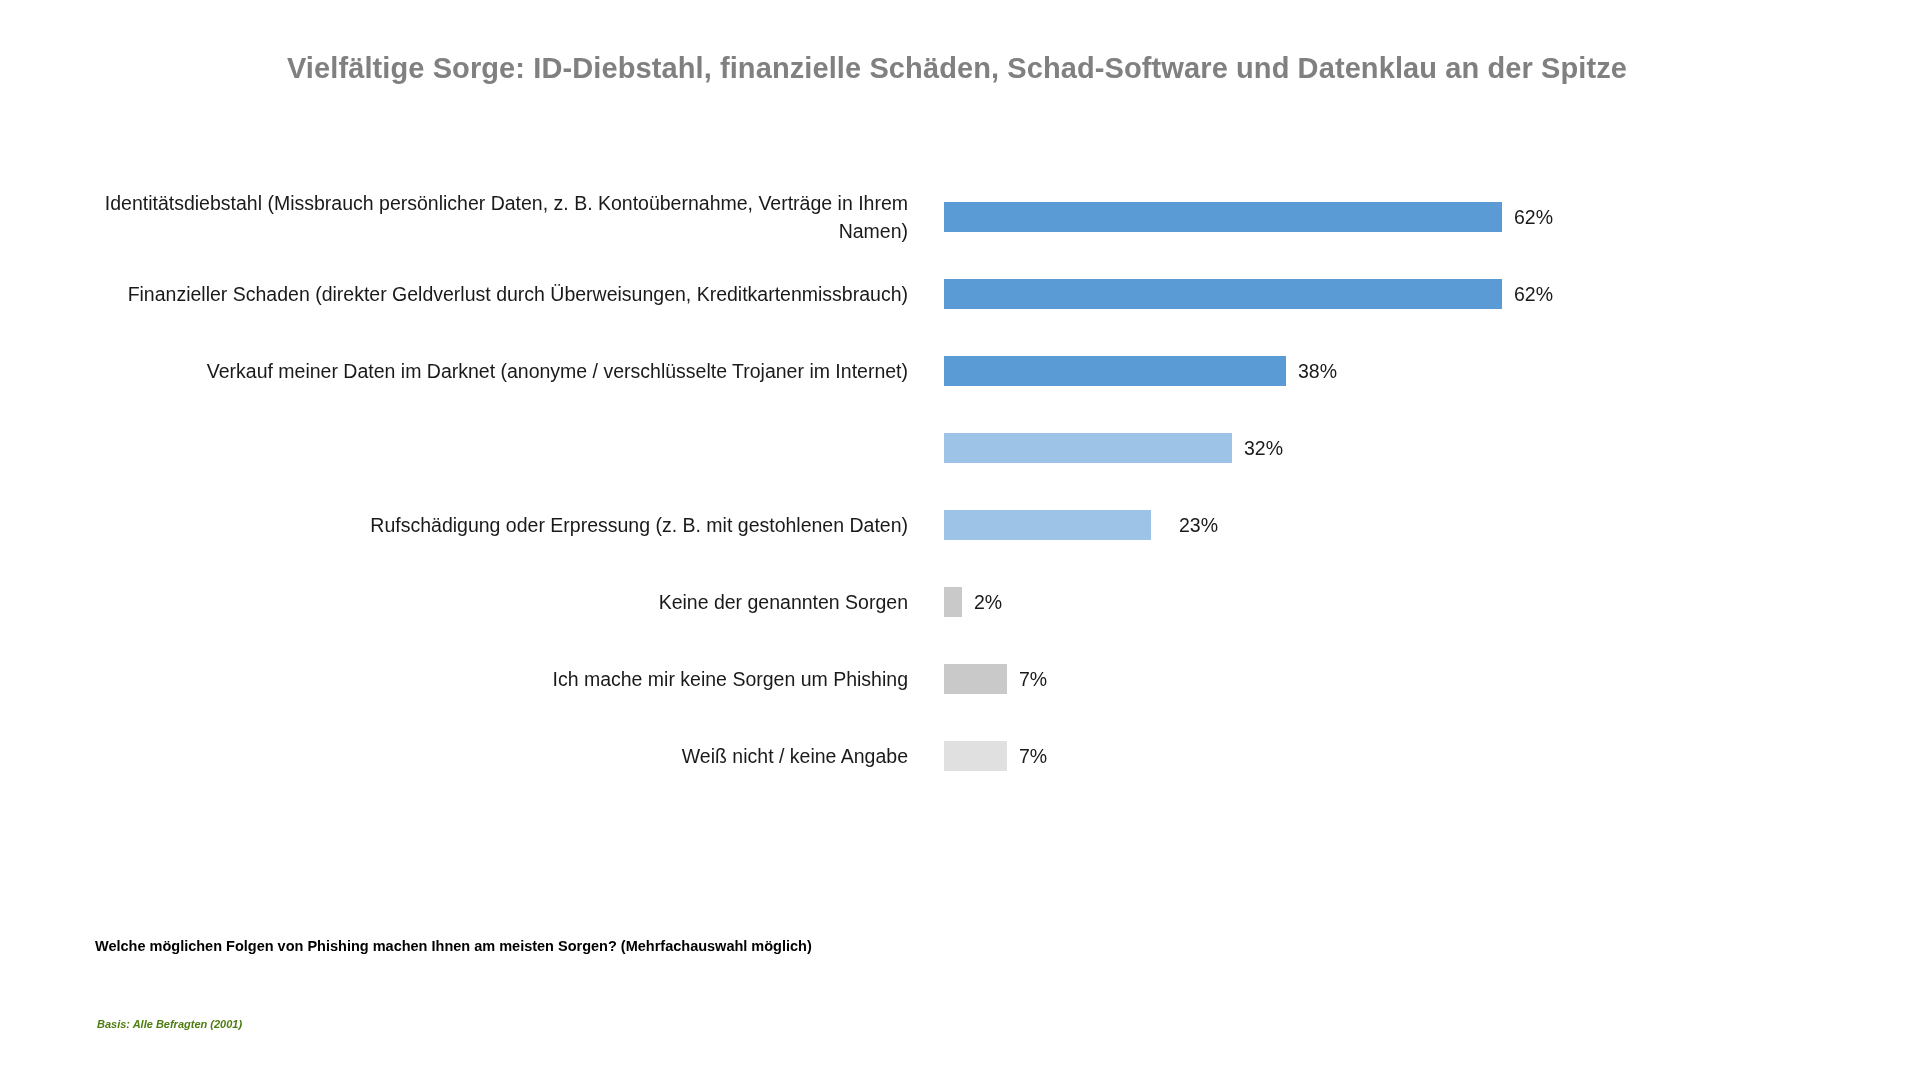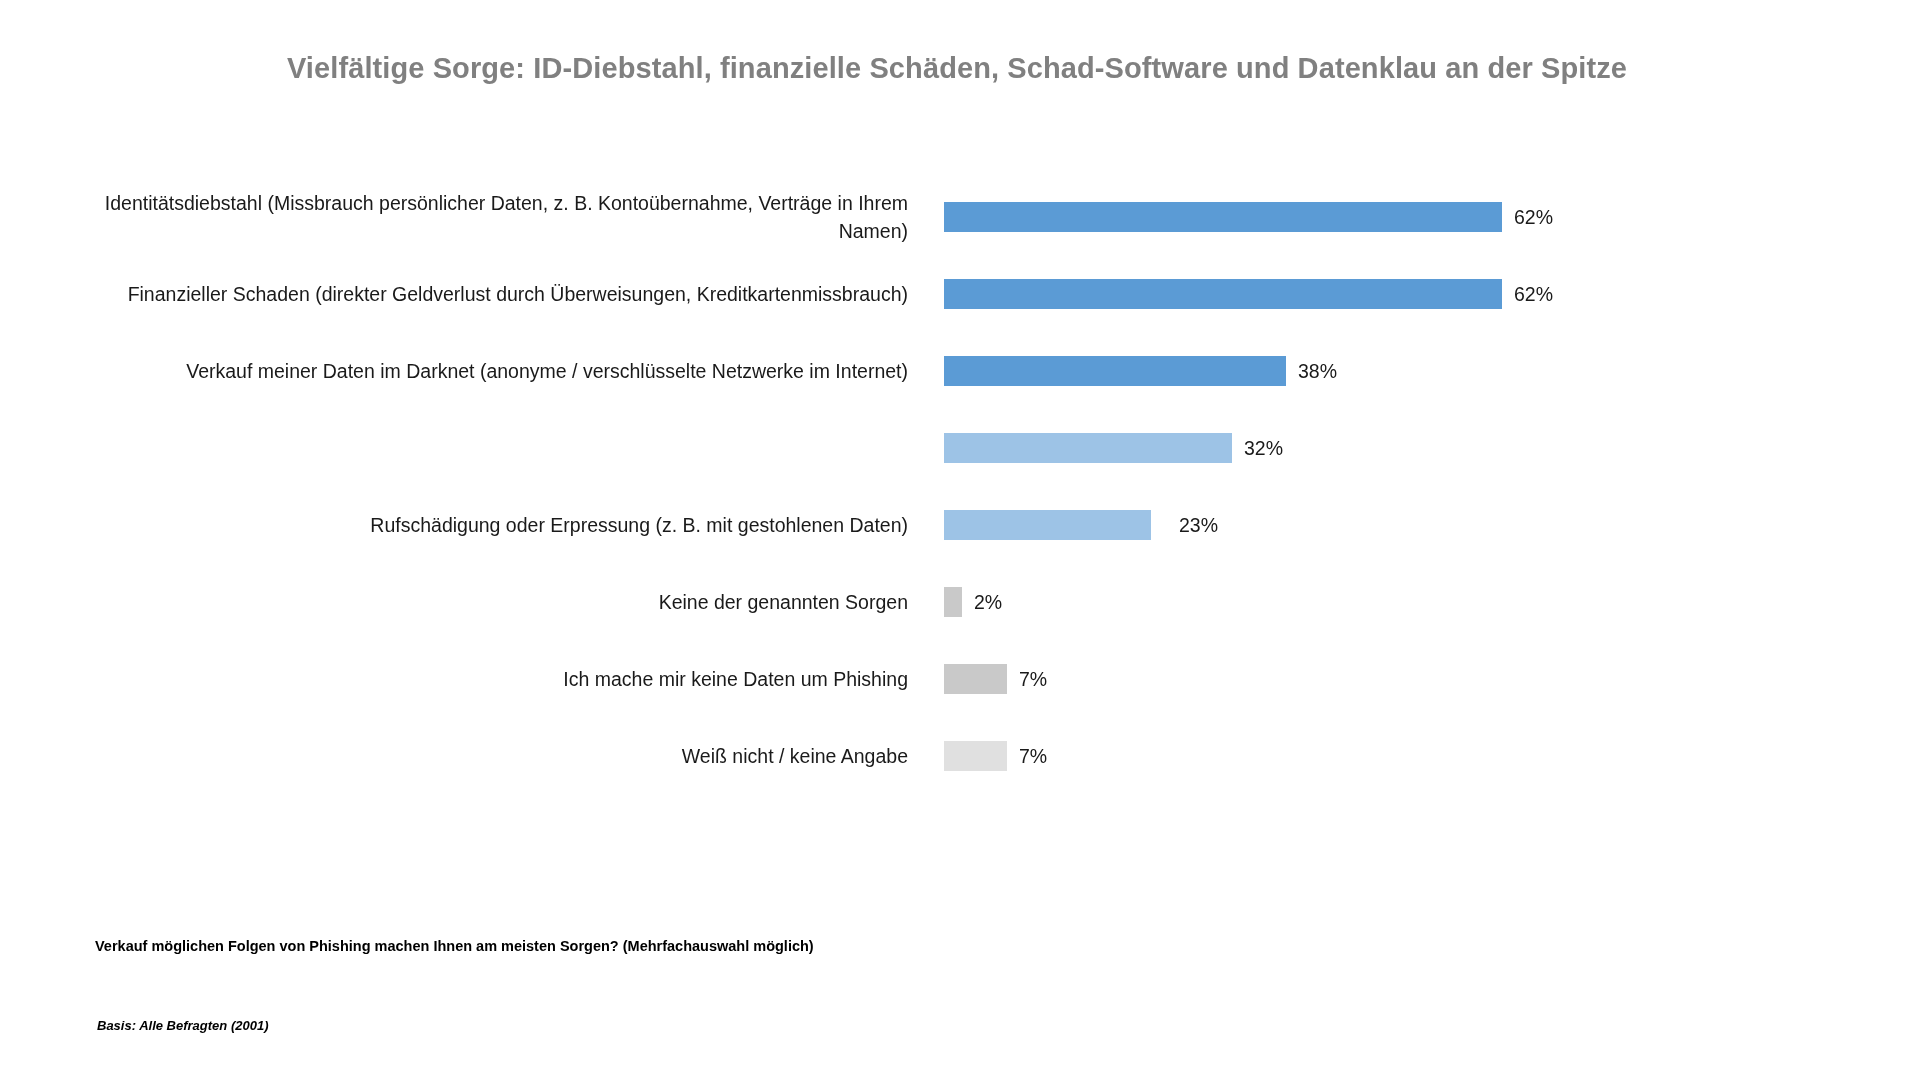--- a/index.html
+++ b/index.html
@@ -111,7 +111,7 @@
         </div>
       </div>
       <div class="row">
-        <div class="row-label">Verkauf meiner Daten im Darknet (anonyme / verschlüsselte Netzwerke im Internet)</div>
+        <div class="row-label">Verkauf meiner Daten im Darknet (anonyme / verschlüsselte Trojaner im Internet)</div>
         <div class="bar-track">
           <div class="bar" style="width: 342px; background: rgb(91, 155, 213);"></div>
           <div class="bar-value" style="left: 354px;">38%</div>

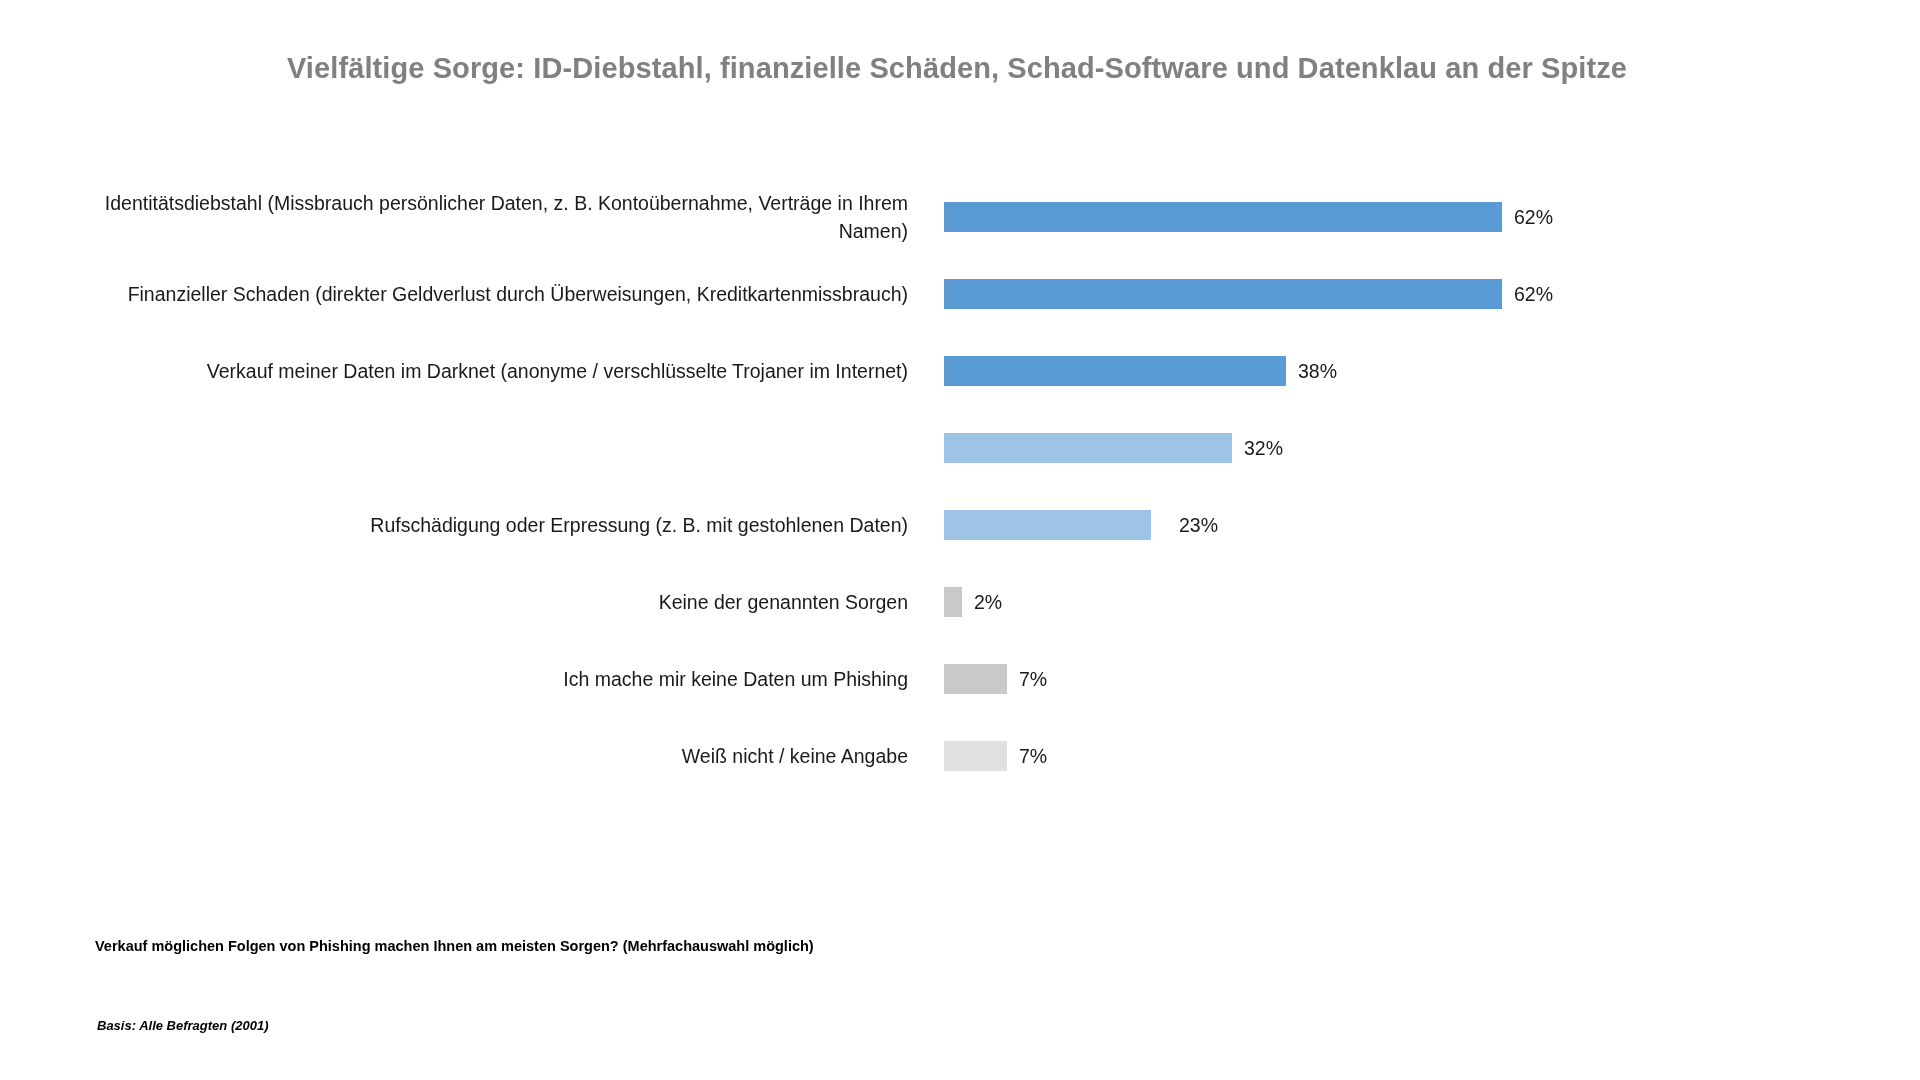--- a/index.html
+++ b/index.html
@@ -138,7 +138,7 @@
         </div>
       </div>
       <div class="row">
-        <div class="row-label">Ich mache mir keine Daten um Phishing</div>
+        <div class="row-label">Ich mache mir keine Sorgen um Phishing</div>
         <div class="bar-track">
           <div class="bar" style="width: 63px; background: rgb(201, 201, 201);"></div>
           <div class="bar-value" style="left: 75px;">7%</div>

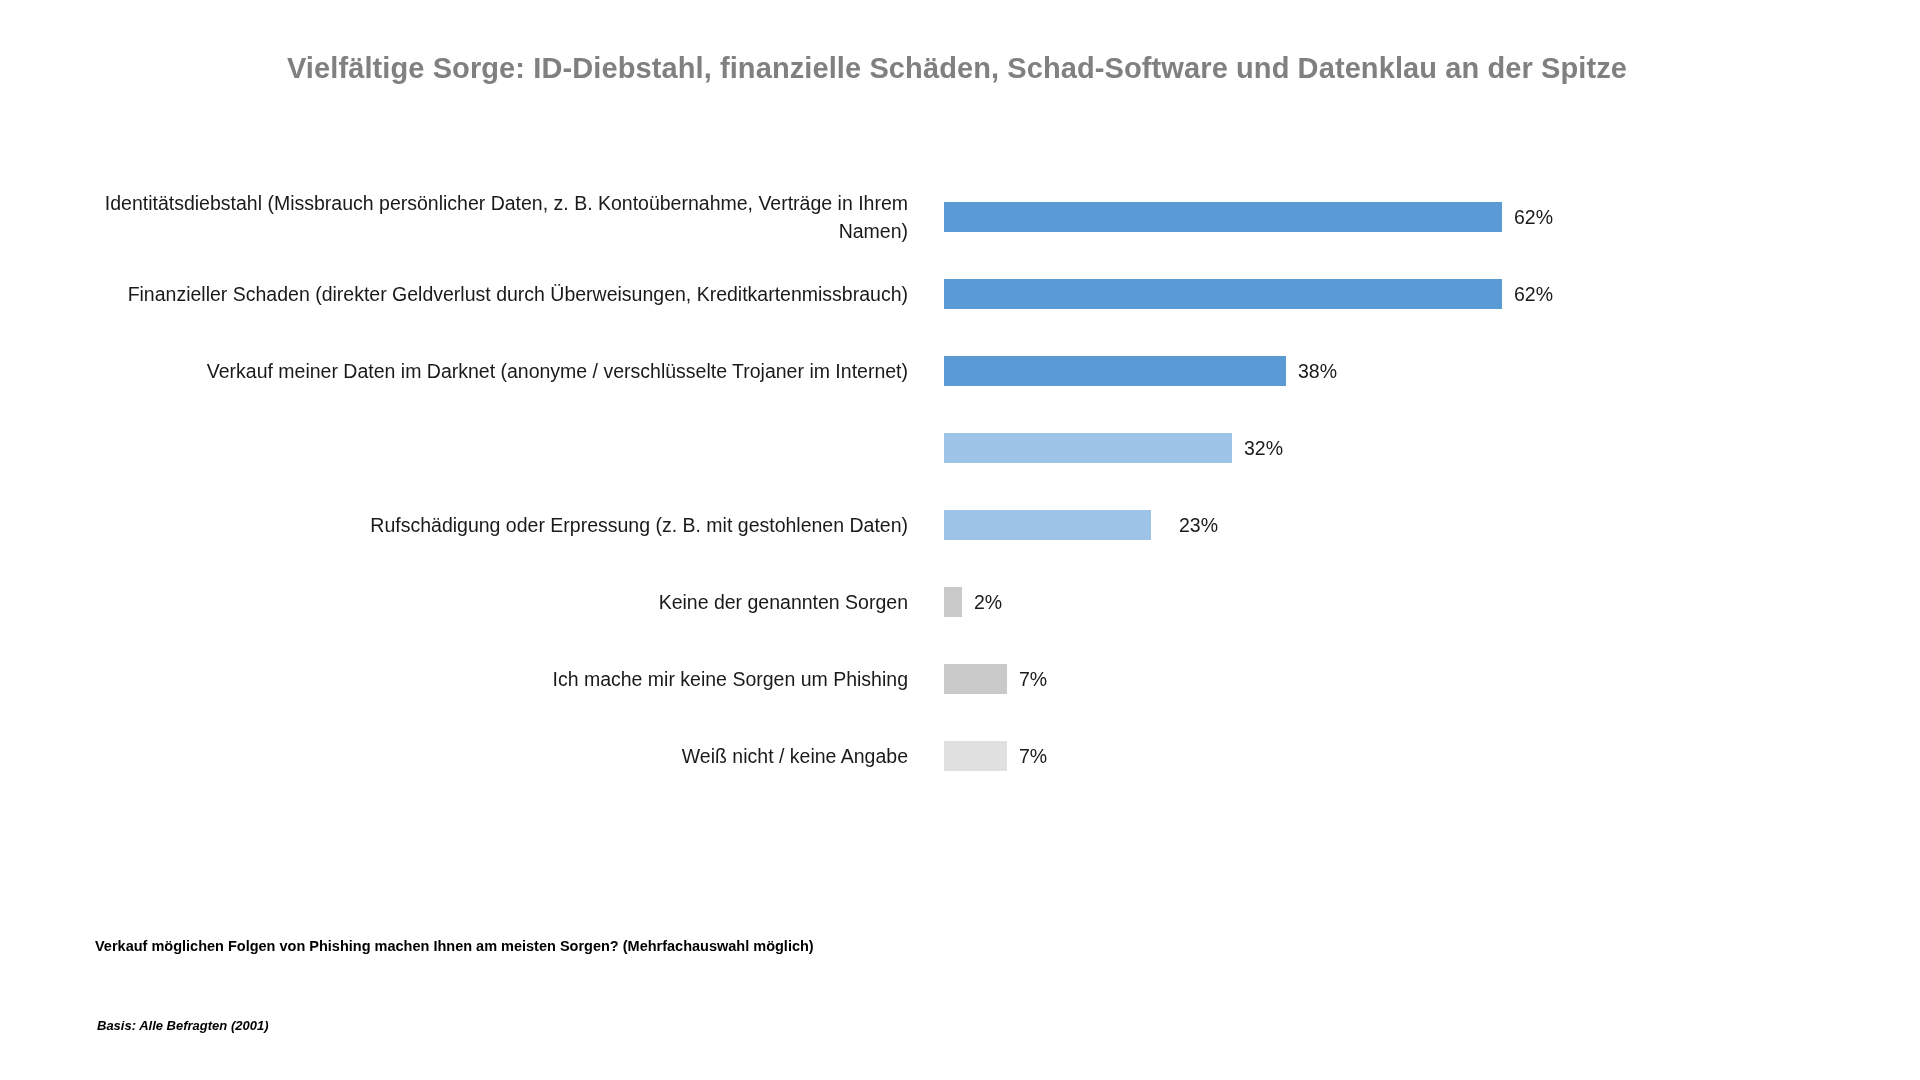--- a/index.html
+++ b/index.html
@@ -153,7 +153,7 @@
       </div>
     </div>
 
-  <div id="question-note">Verkauf möglichen Folgen von Phishing machen Ihnen am meisten Sorgen? (Mehrfachauswahl möglich)</div>
+  <div id="question-note">Welche möglichen Folgen von Phishing machen Ihnen am meisten Sorgen? (Mehrfachauswahl möglich)</div>
   <div id="basis-note">Basis: Alle Befragten (2001)</div>
 
 </div>

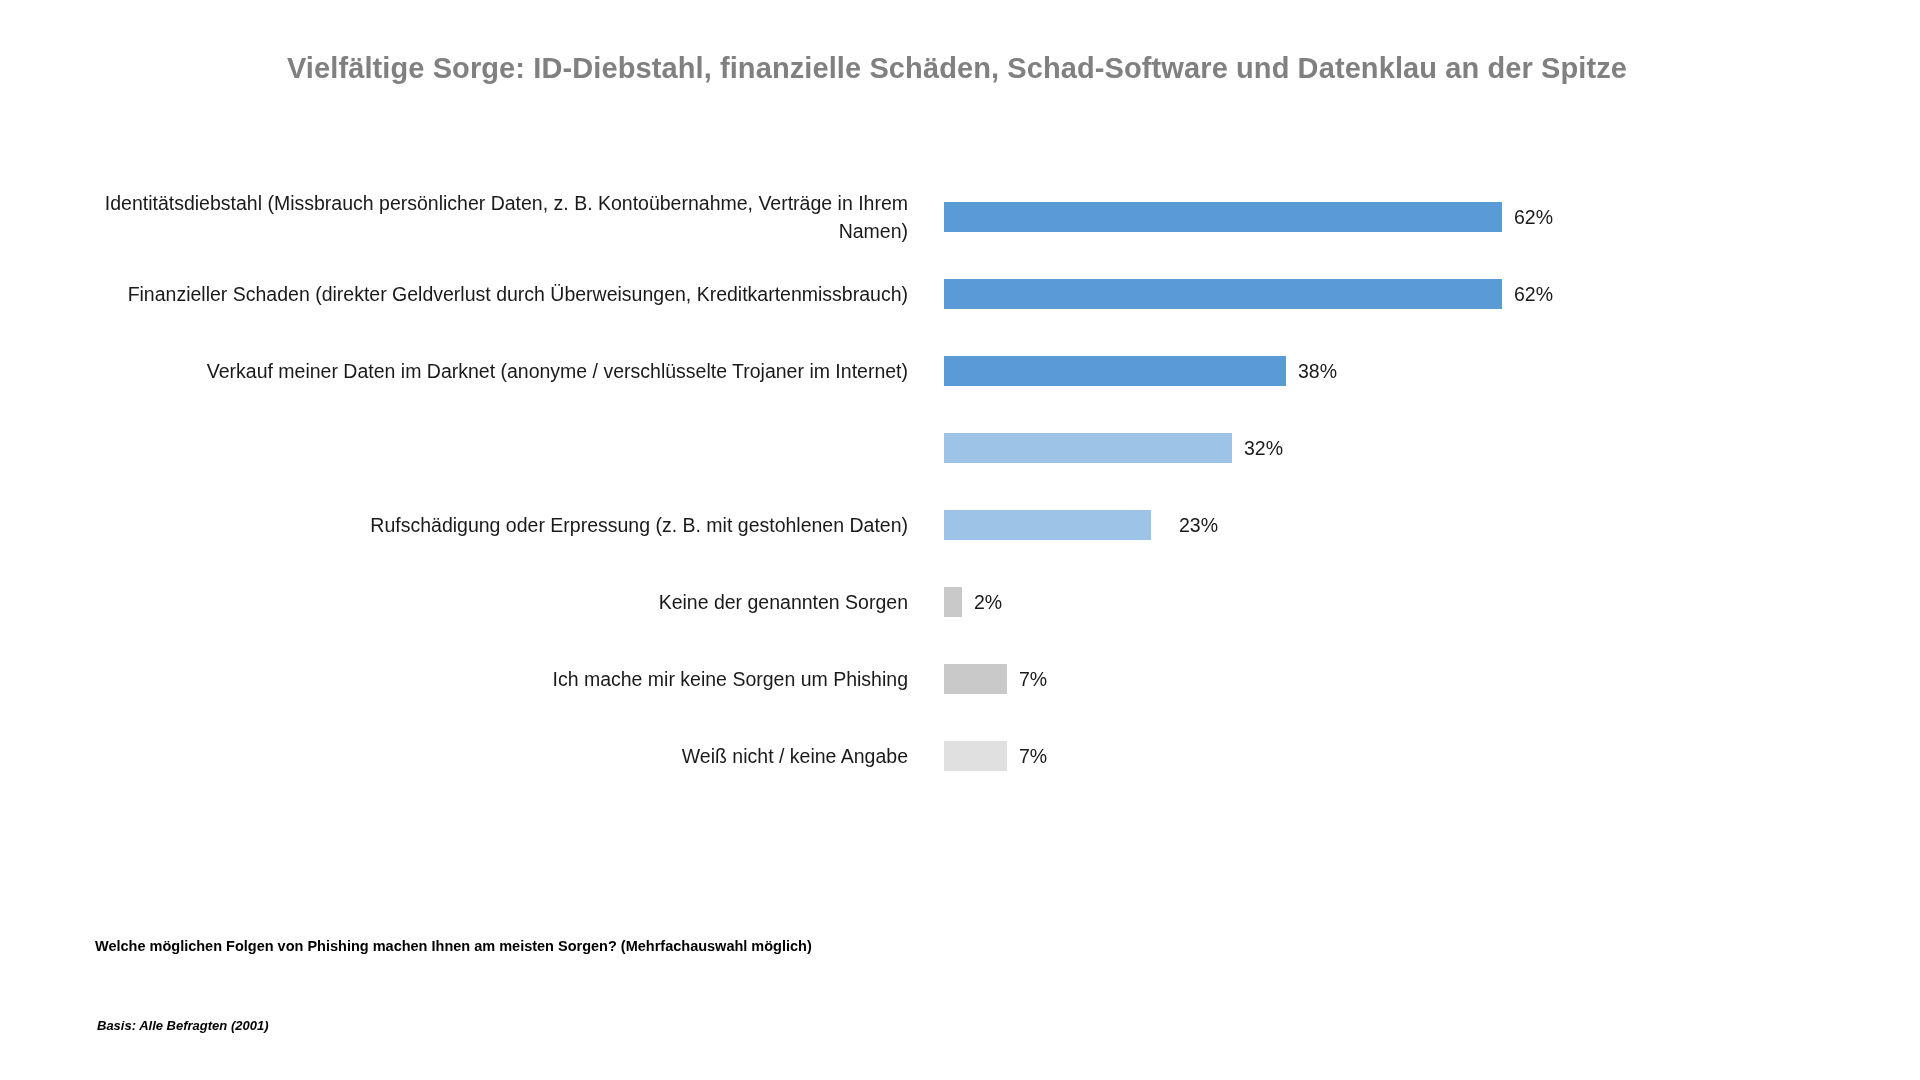--- a/index.html
+++ b/index.html
@@ -82,10 +82,10 @@
     position: absolute;
     left: 97px;
     top: 1018px;
-    font-size: 13px;
+    font-size: 11px;
     font-weight: bold;
     font-style: italic;
-    color: #000000;
+    color: #4d7c0f;
   }
 </style>
 </head>

